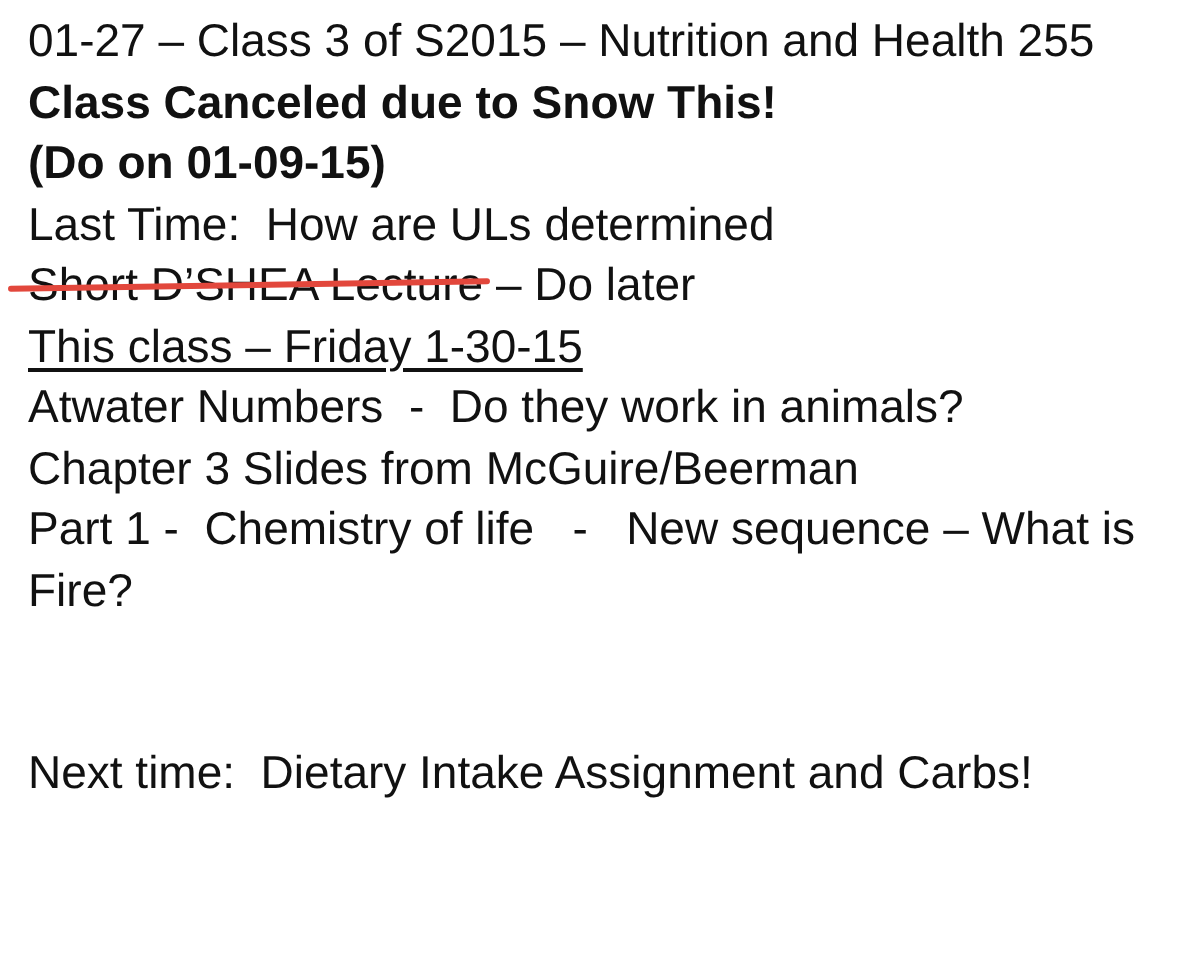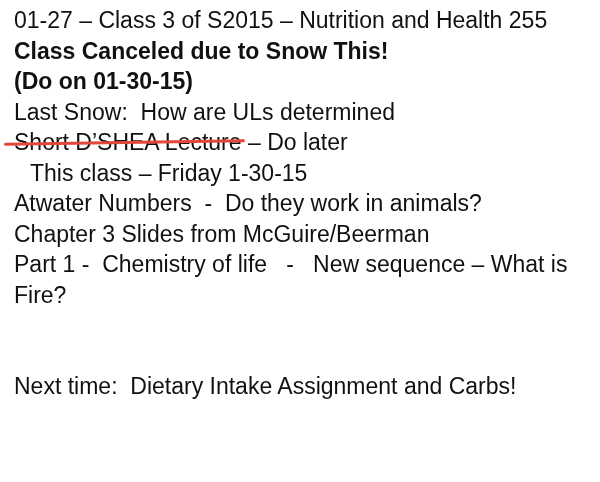--- a/index.html
+++ b/index.html
@@ -60,7 +60,7 @@
 
   <div class="line bold">Class Canceled due to Snow This!</div>
 
-  <div class="line bold">(Do on 01-30-15)</div>
+  <div class="line bold">(Do on 01-09-15)</div>
 
   <div class="line">Last Snow:  How are ULs determined</div>
 

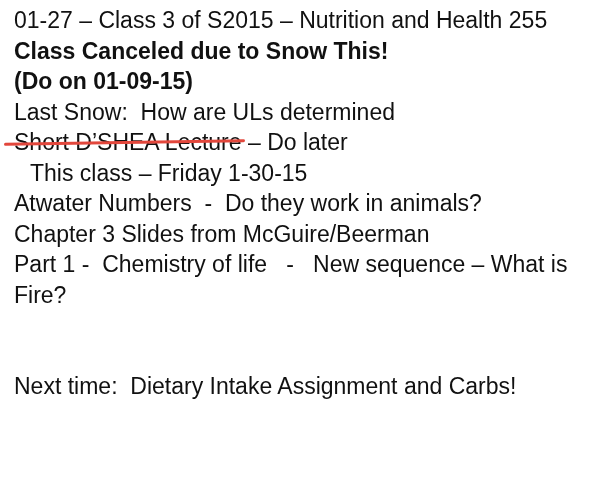--- a/index.html
+++ b/index.html
@@ -62,7 +62,7 @@
 
   <div class="line bold">(Do on 01-09-15)</div>
 
-  <div class="line">Last Snow:  How are ULs determined</div>
+  <div class="line">Last Time:  How are ULs determined</div>
 
   <div class="line"><span class="strike-wrap"><span>Short D’SHEA Lecture</span><span class="red-strike"></span></span><span> – Do later</span></div>
 

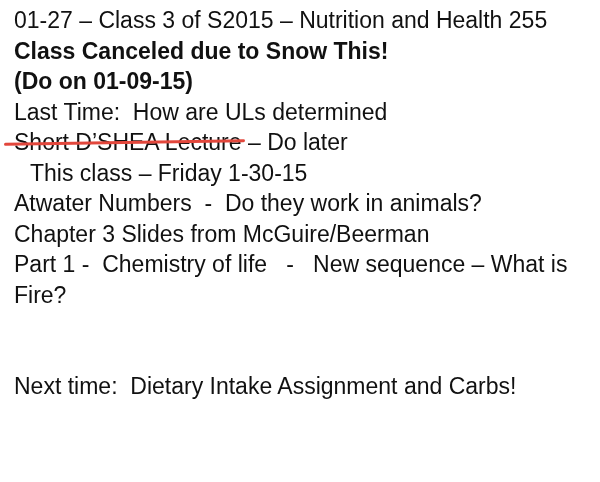--- a/index.html
+++ b/index.html
@@ -30,9 +30,9 @@
     font-weight: 700;
   }
   .line.underline .u-text {
+    text-decoration: underline;
     text-decoration-thickness: 2px;
     text-underline-offset: 3px;
-    margin-left: 16px;
   }
   .strike-wrap {
     position: relative;

